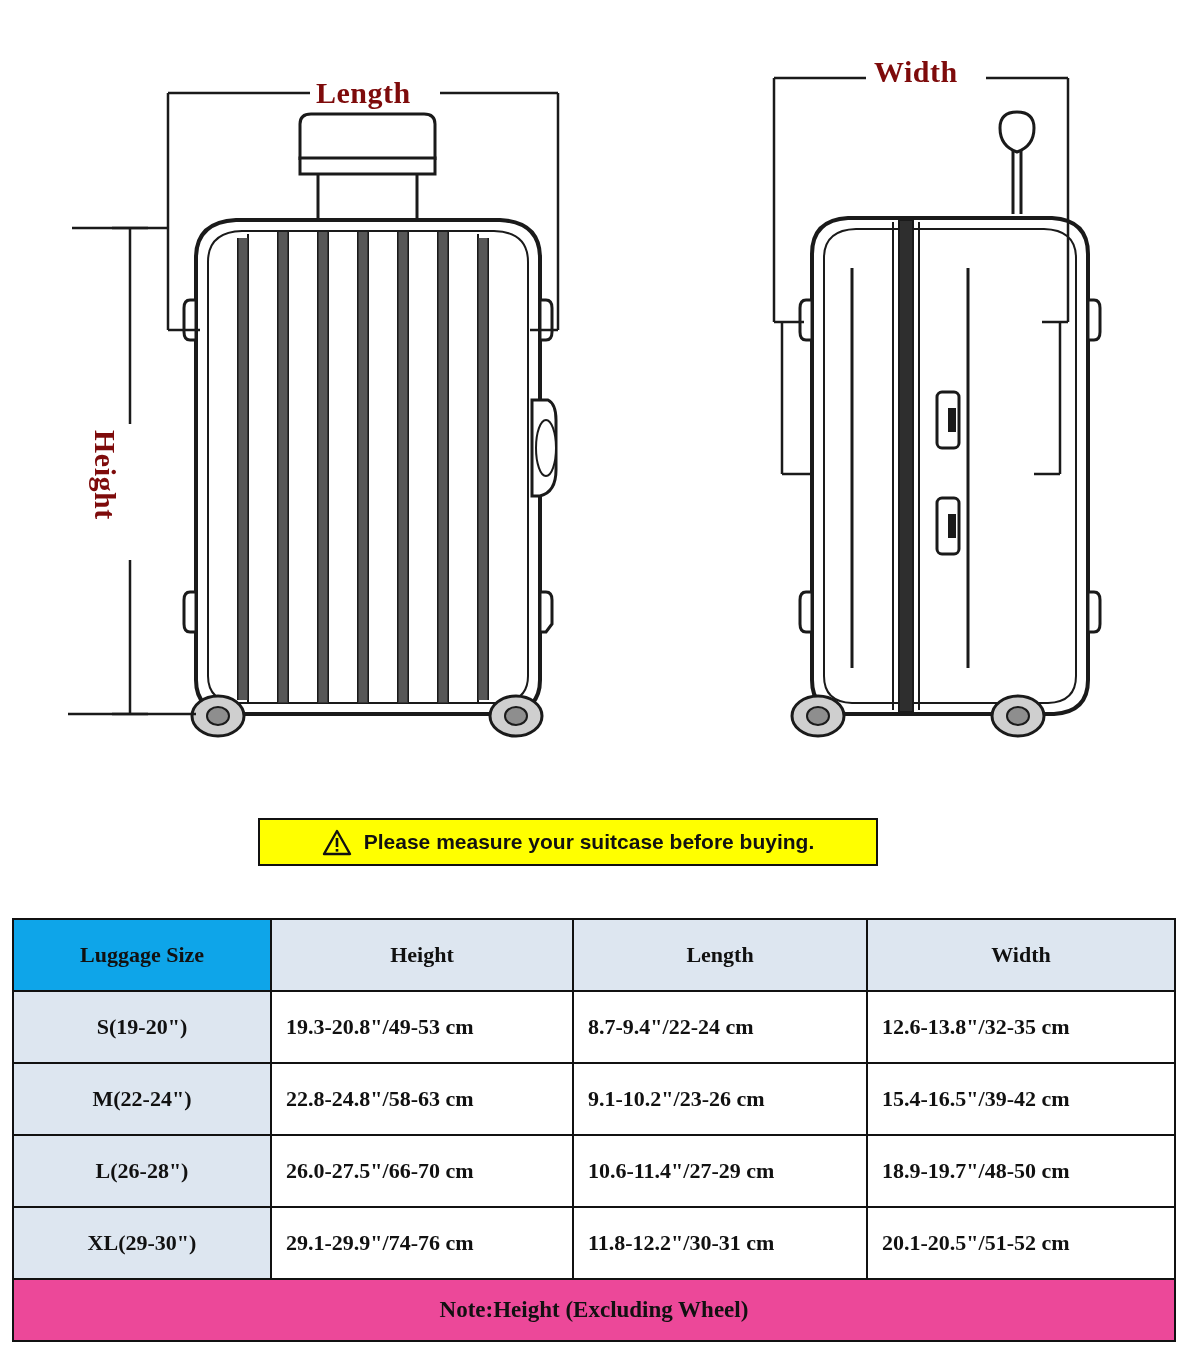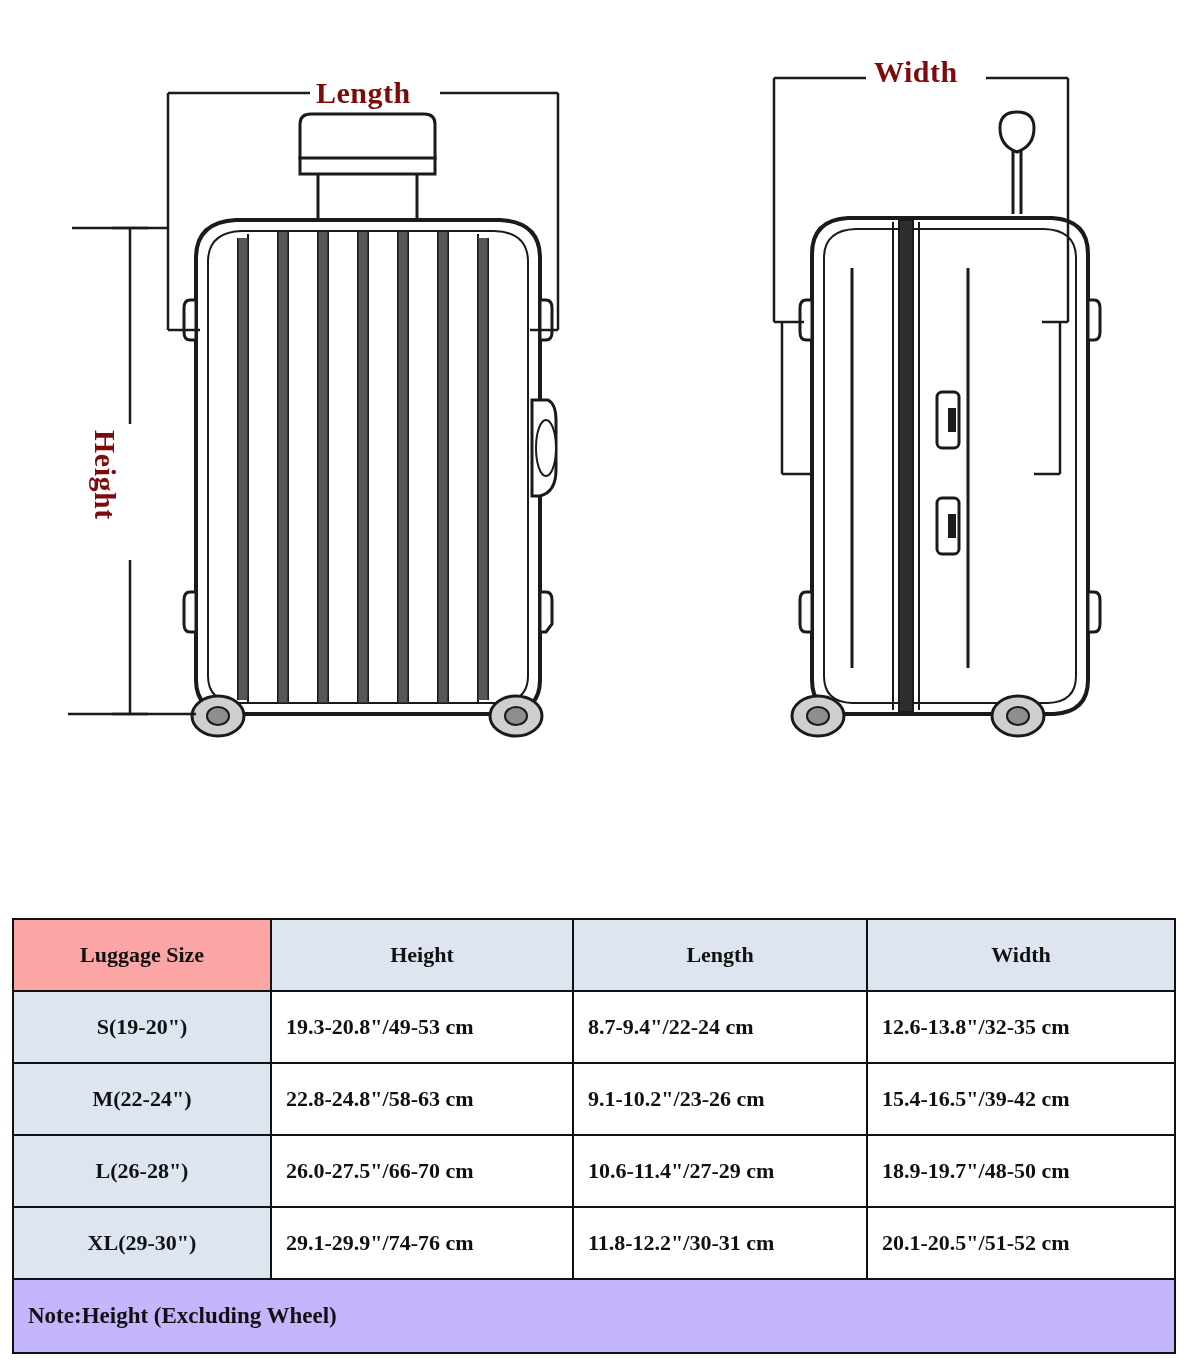--- a/index.html
+++ b/index.html
@@ -269,6 +269,16 @@
     <div class="label-height">Height</div>
   </div>
 
+  <div class="warning-box">
+    <span class="warn-icon">
+      <svg width="30" height="27" viewBox="0 0 30 27">
+        <path d="M15 2 L28 25 L2 25 Z" fill="none" stroke="#111" stroke-width="2.4" stroke-linejoin="round"></path>
+        <rect x="13.7" y="9" width="2.6" height="9" fill="#111"></rect>
+        <rect x="13.7" y="20" width="2.6" height="2.6" fill="#111"></rect>
+      </svg>
+    </span>
+    <span class="warning-text">Please measure your suitcase before buying.</span>
+  </div>
 
   <div class="table-wrap">
     <table class="size-table">

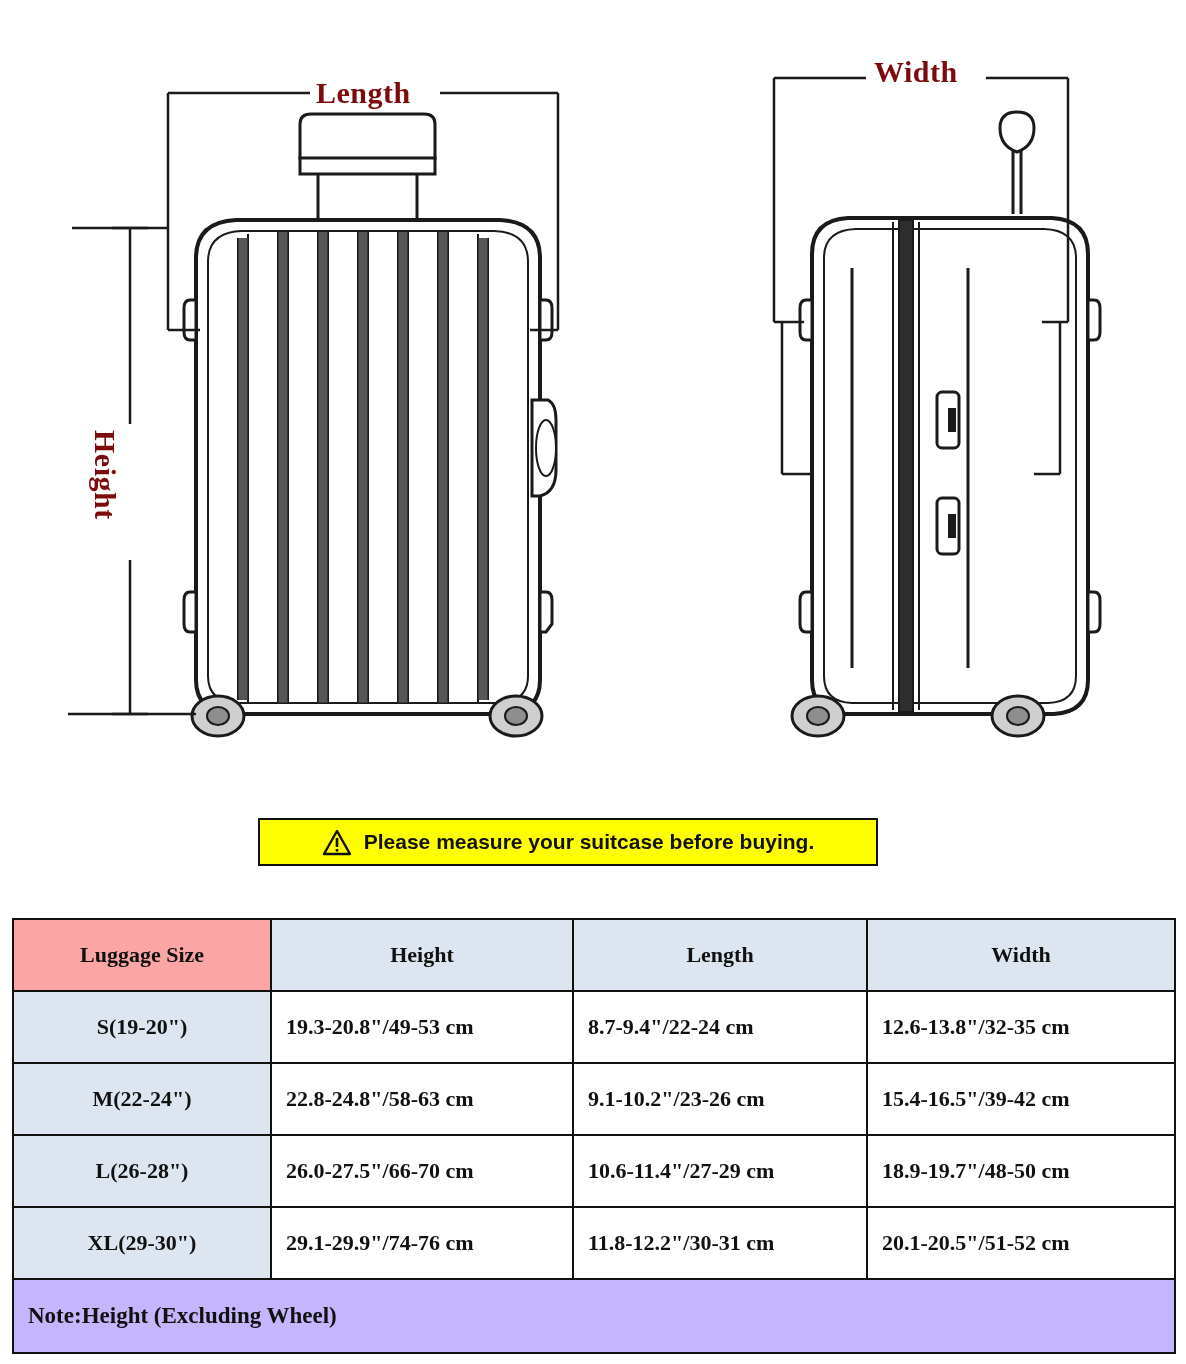--- a/index.html
+++ b/index.html
@@ -117,7 +117,7 @@
     text-align: center;
   }
   table.size-table thead th.col-size {
-    background: #fca5a5;
+    background: #0ea5e9;
   }
   table.size-table tbody td.col-size {
     background: #dde6f0;

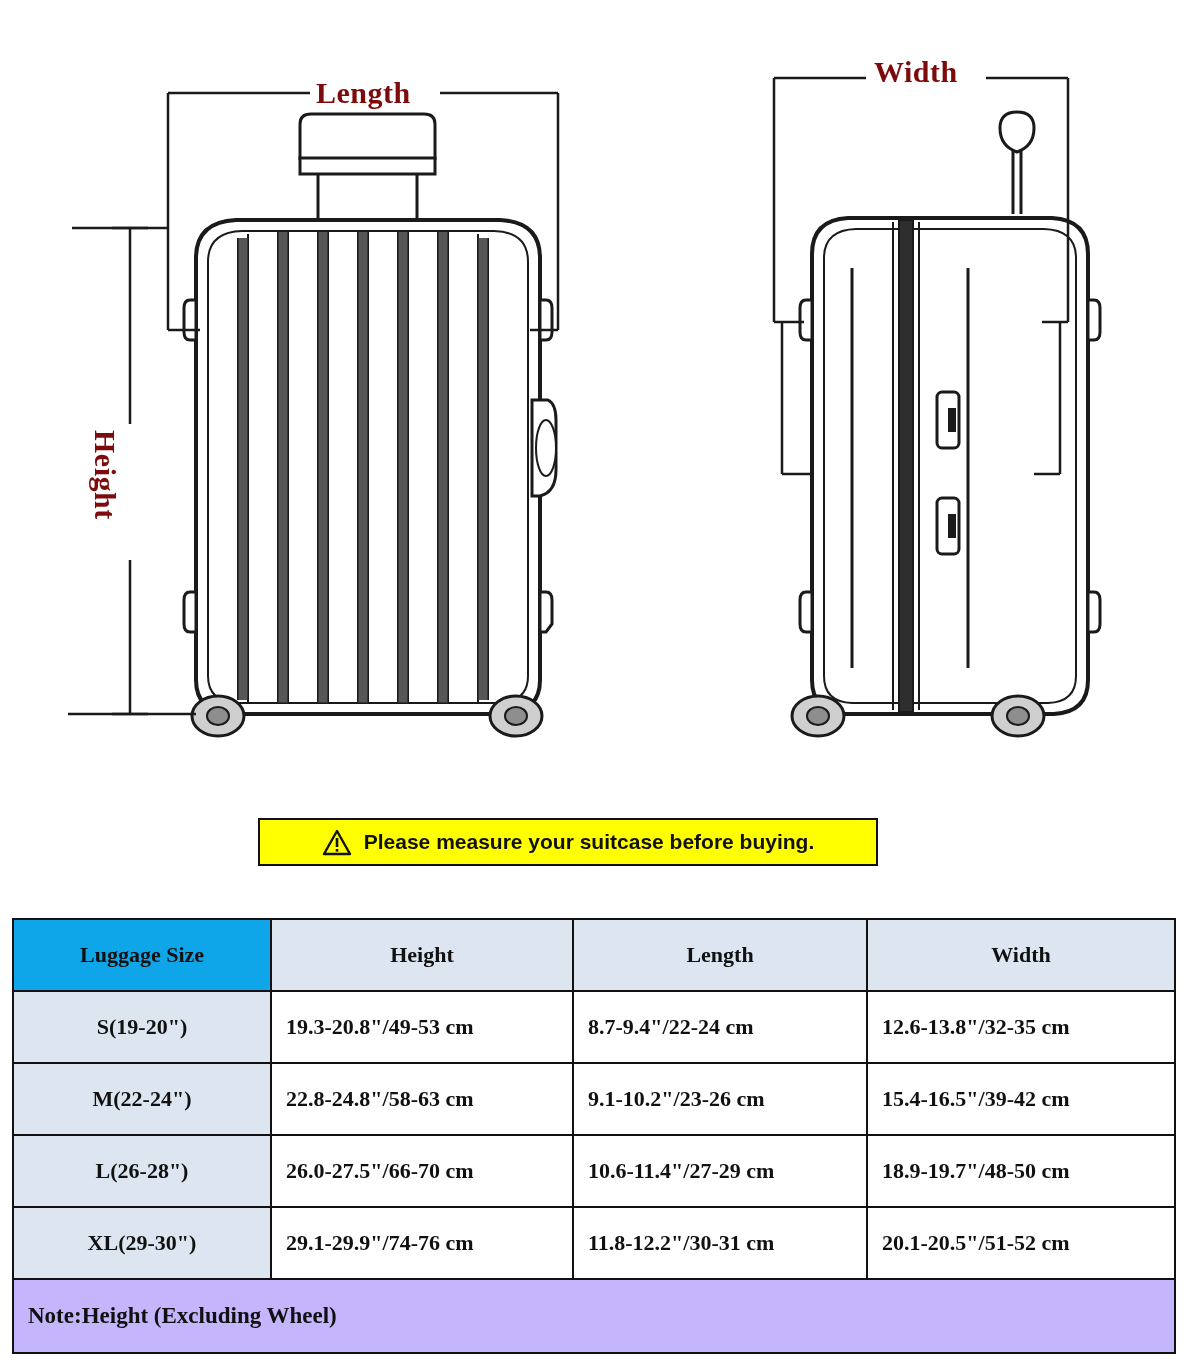--- a/index.html
+++ b/index.html
@@ -128,9 +128,9 @@
     text-align: left;
   }
   table.size-table tfoot td {
-    text-align: left;
-    background: #c4b5fd;
-    height: 74px;
+    text-align: center;
+    background: #ec4899;
+    height: 62px;
     font-size: 23px;
   }
   .c1 { width: 258px; }

